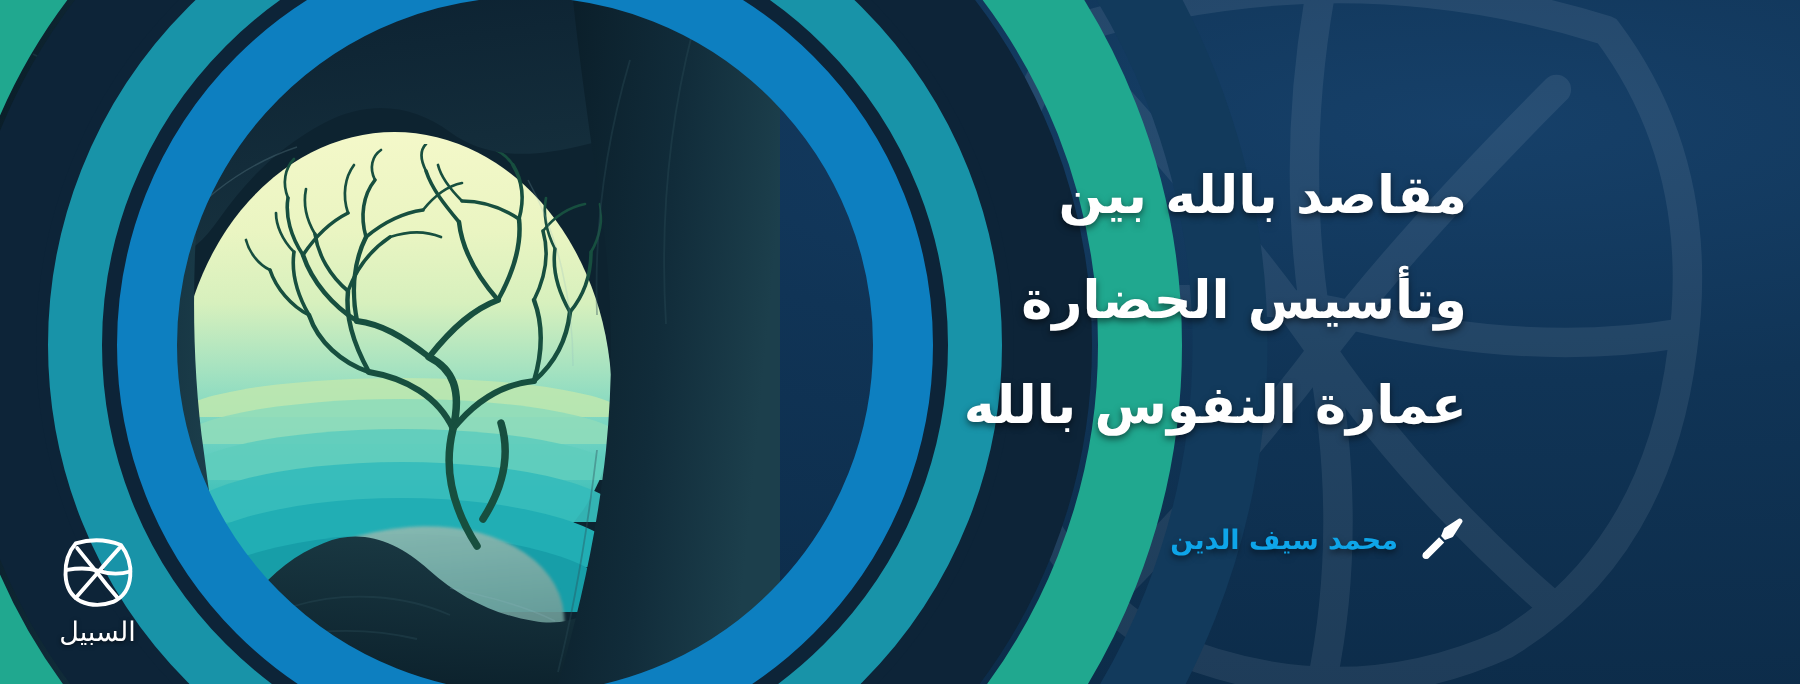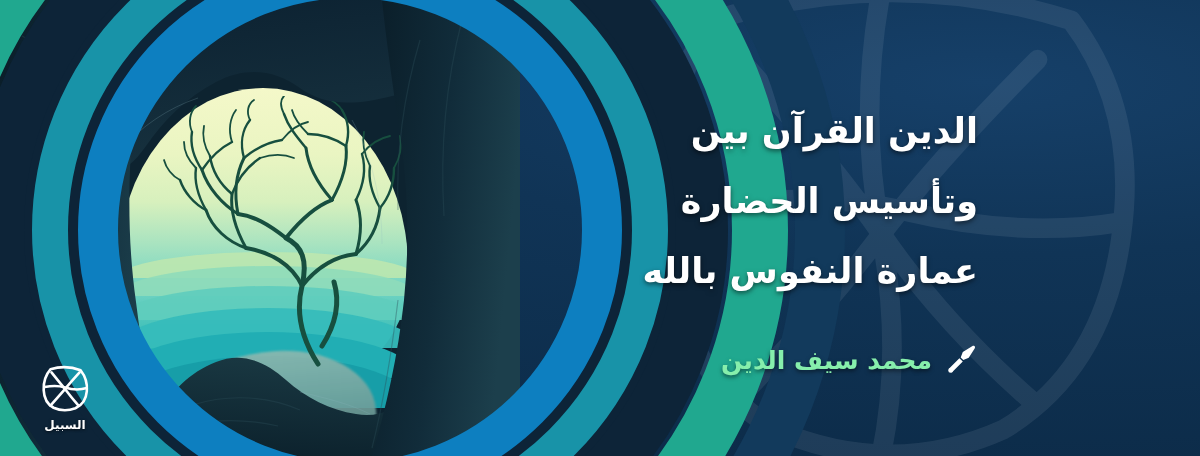--- a/index.html
+++ b/index.html
@@ -295,7 +295,7 @@
 
   <div class="text-col">
     <h1 class="title">
-      <span class="ln">الدين القرآن بين</span>
+      <span class="ln">مقاصد بالله بين</span>
       <span class="ln">وتأسيس الحضارة</span>
       <span class="ln">عمارة النفوس بالله</span>
     </h1>

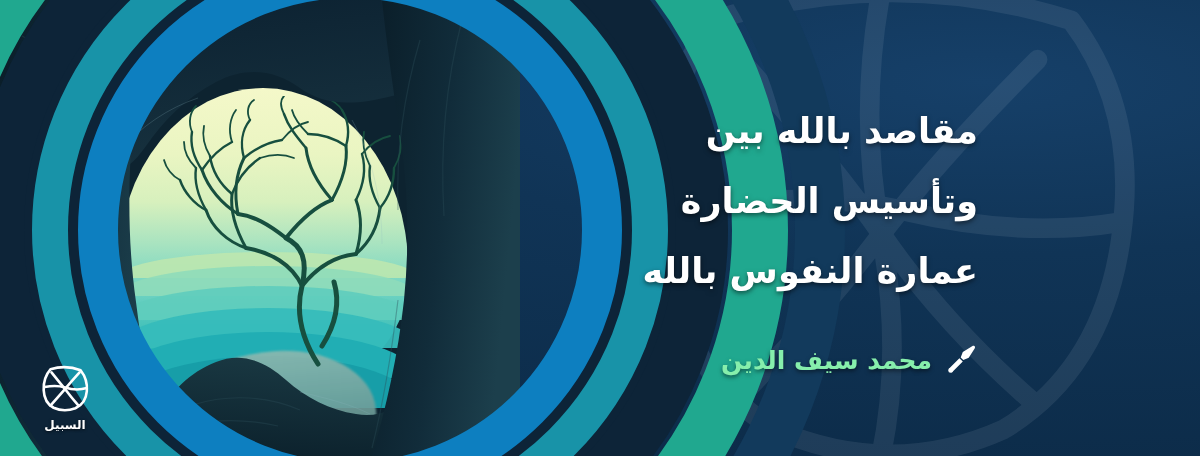--- a/index.html
+++ b/index.html
@@ -127,8 +127,8 @@
     direction:rtl;
   }
   .byline .name{
-    color:#86efac;
-    font-size:25px;
+    color:#0ea5e9;
+    font-size:18px;
     font-weight:bold;
     text-shadow:0 2px 4px rgba(0,0,0,.5);
     white-space:nowrap;

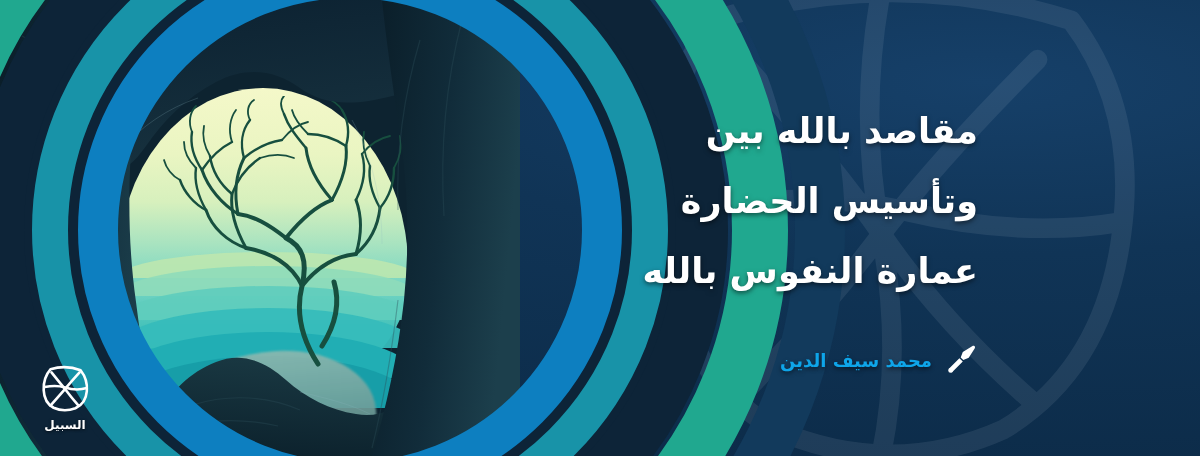--- a/index.html
+++ b/index.html
@@ -147,8 +147,8 @@
   .brand-mark svg{width:100%;height:100%;display:block;}
   .brand-name{
     color:#ffffff;
-    font-size:12px;
-    font-weight:bold;
+    font-size:18px;
+    font-weight:normal;
     direction:rtl;
     text-shadow:0 1px 3px rgba(0,0,0,.6);
   }

